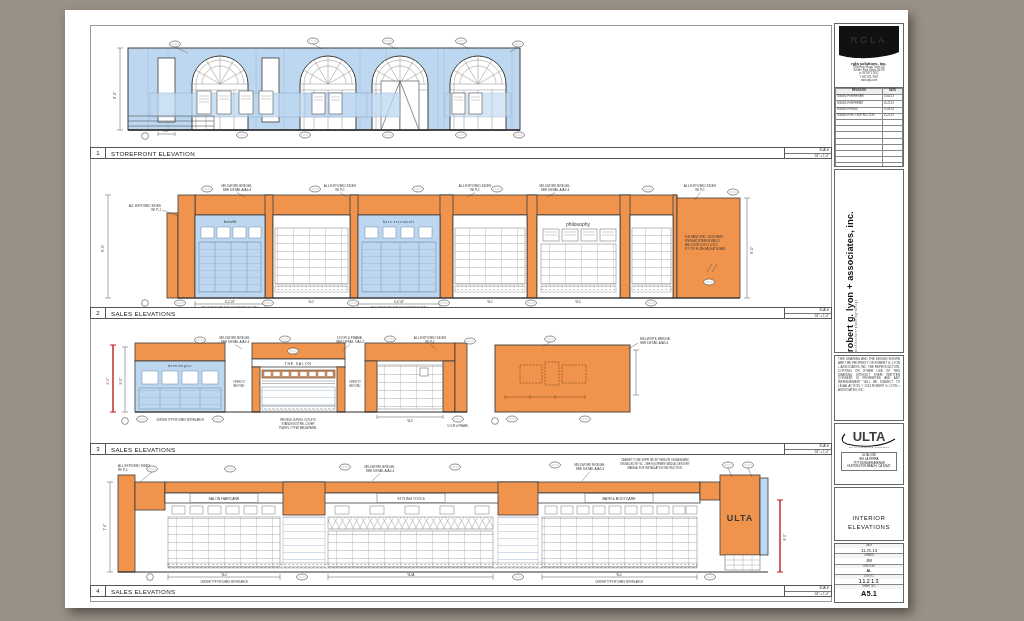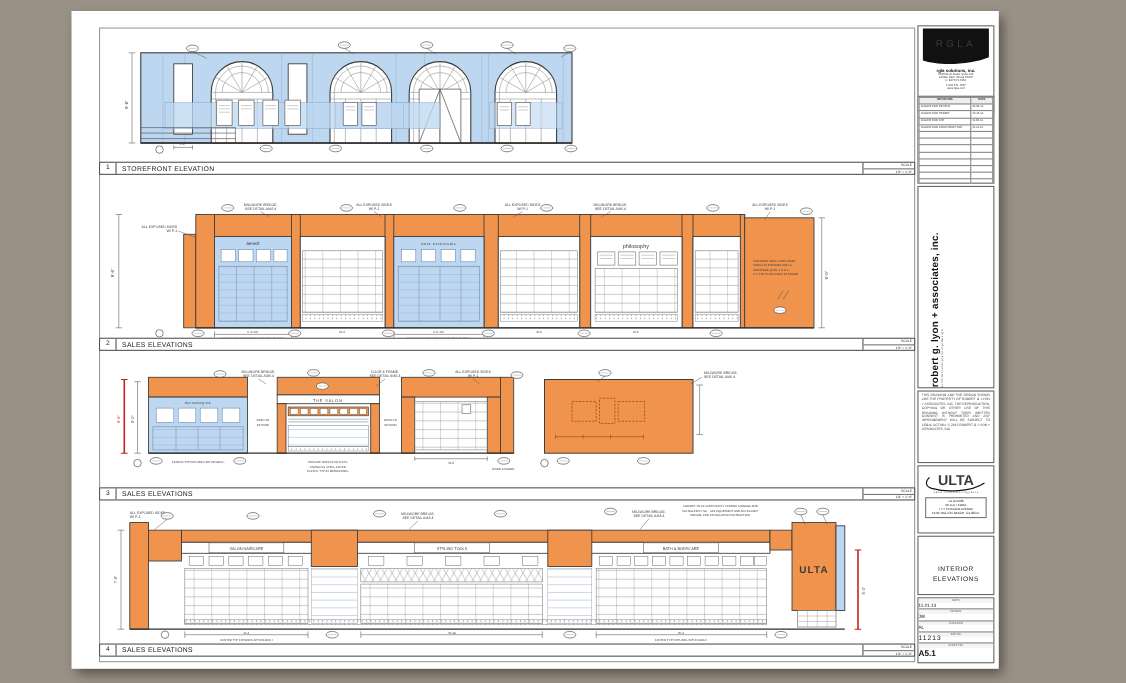--- a/index.html
+++ b/index.html
@@ -29,7 +29,7 @@
   .ulta-store{font-size:2.8px;line-height:1.35;text-align:center;color:#222;border:0.5px solid #777;margin:2px 6px 0 6px;padding:1px}
   .sheettitle{font-size:6px;letter-spacing:.5px;text-align:center;color:#222;line-height:1.5}
   .info-label{font-size:2.6px;color:#555;text-align:center;border-top:0.5px solid #888;line-height:3.8px;background:#f4f4f4}
-  .info-val{font-size:4.2px;color:#111;line-height:5.5px}
+  .info-val{font-size:4.2px;color:#111;text-align:center;line-height:5.5px}
   .info-job{font-size:6px;letter-spacing:1px}
   .info-sheet{font-size:7.5px;font-weight:bold;line-height:9px}
 </style>

